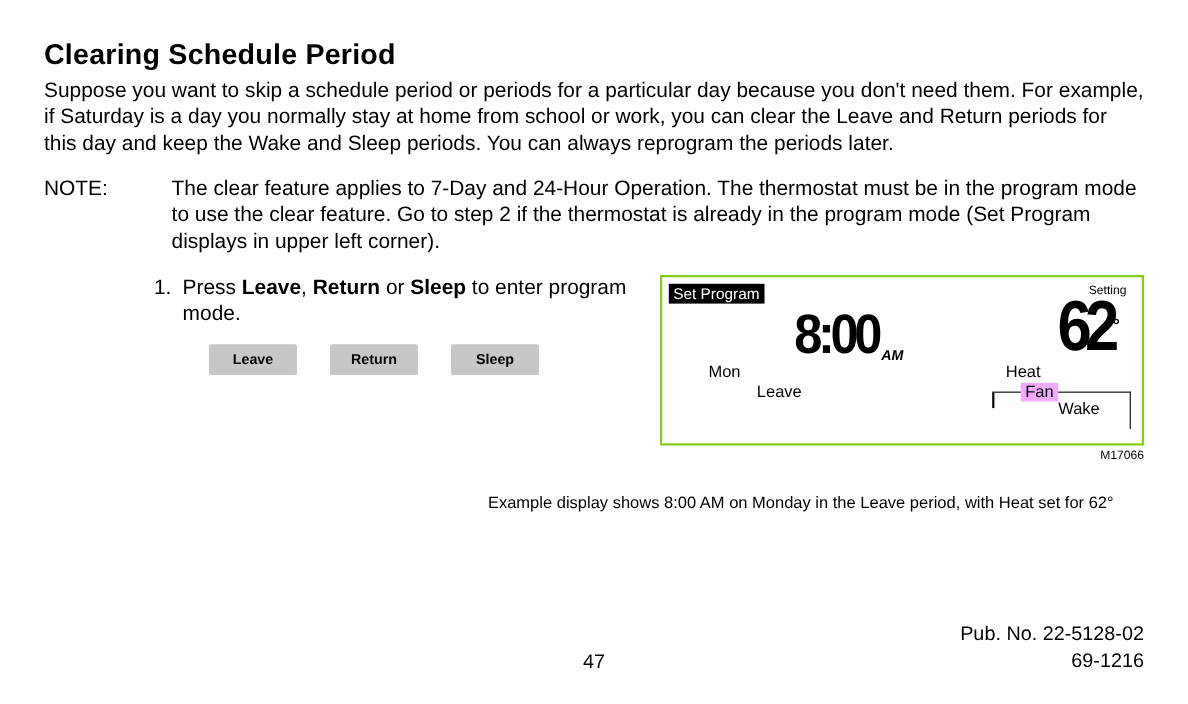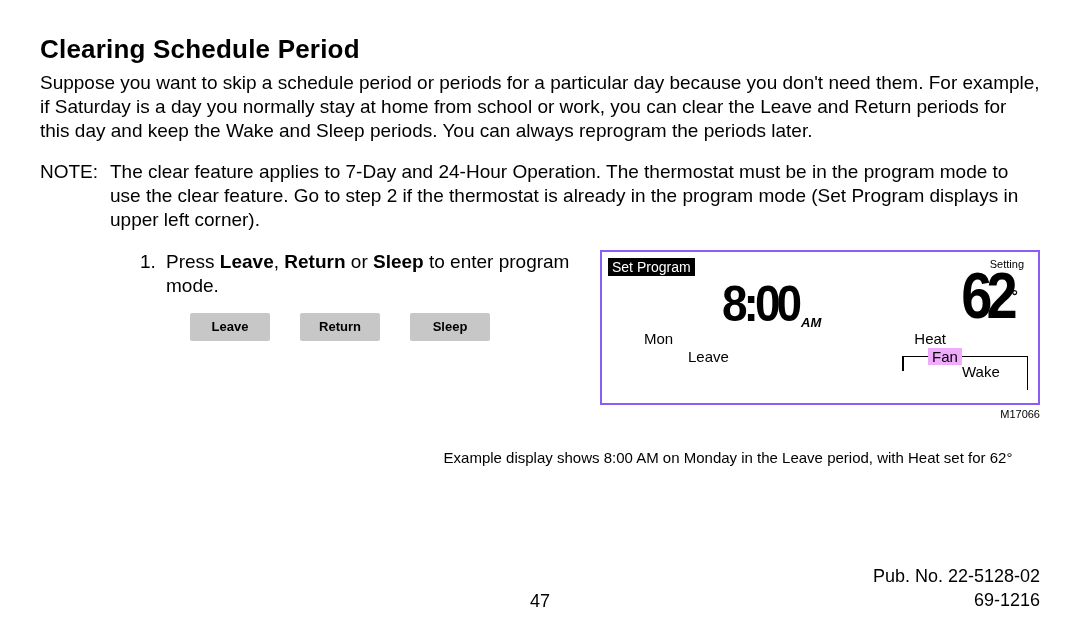--- a/index.html
+++ b/index.html
@@ -7,7 +7,7 @@
     .page { padding: 34px 40px 20px 40px; position: relative; height: 100%; }
     h1 { font-size: 26px; font-weight: bold; margin-bottom: 6px; letter-spacing: 0.2px; }
     p.intro { font-size: 19px; line-height: 1.25; margin-bottom: 18px; }
-    .note { display: flex; font-size: 19px; line-height: 1.25; margin-bottom: 18px; }
+    .note { display: flex; font-size: 19px; line-height: 1.25; margin-bottom: 18px; gap: 46px; }
     .note-label { width: 70px; flex: 0 0 70px; }
     .note-body { flex: 1; }
     .step-row { display: flex; align-items: flex-start; gap: 0; }

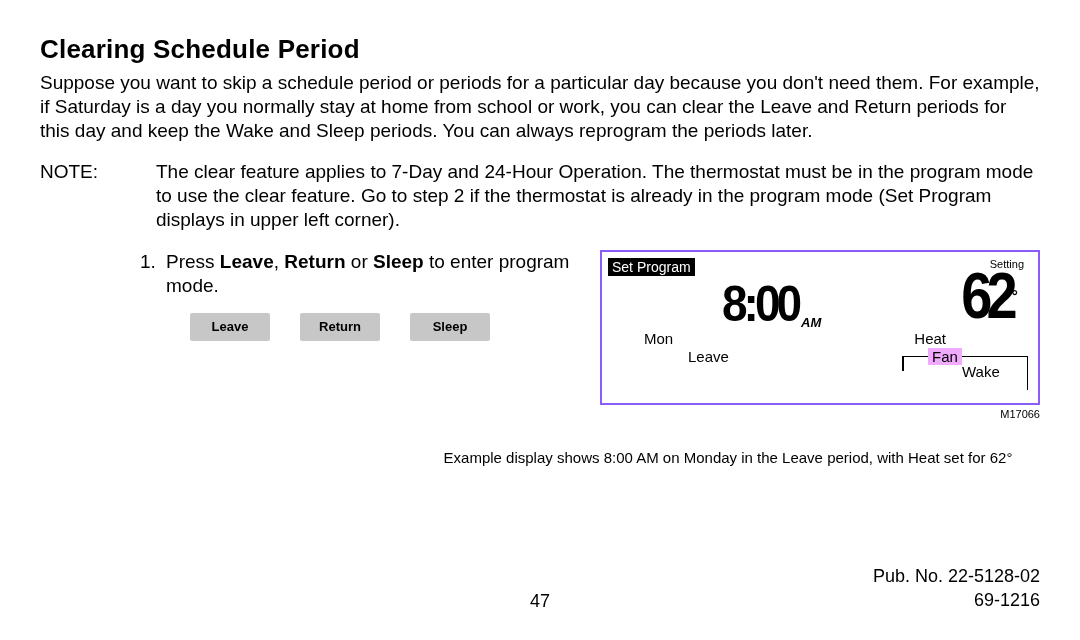--- a/index.html
+++ b/index.html
@@ -18,7 +18,7 @@
     .btn-bar { display:flex; gap: 30px; margin-top: 14px; margin-left: 50px; }
     .btn-key { background: #c7c7c7; width: 80px; height: 28px; border-radius: 2px; display:flex; align-items:center; justify-content:center; font-size: 13px; font-weight: bold; }
     .display-wrap { flex: 1; }
-    .lcd { border: 2px solid #8b5cf6; width: 440px; height: 155px; position: relative; padding: 6px 8px 6px 8px; }
+    .lcd { border: 2px solid #84cc16; width: 440px; height: 155px; position: relative; padding: 6px 8px 6px 8px; }
     .badge { position:absolute; left:6px; top:6px; background:#000; color:#fff; font-size:14px; padding:1px 4px; font-weight: normal; }
     .setting { position:absolute; right:14px; top:6px; font-size:11px; }
     .time-block { position:absolute; left:100px; top:24px; display:flex; align-items:flex-end;margin-left:20px;}

